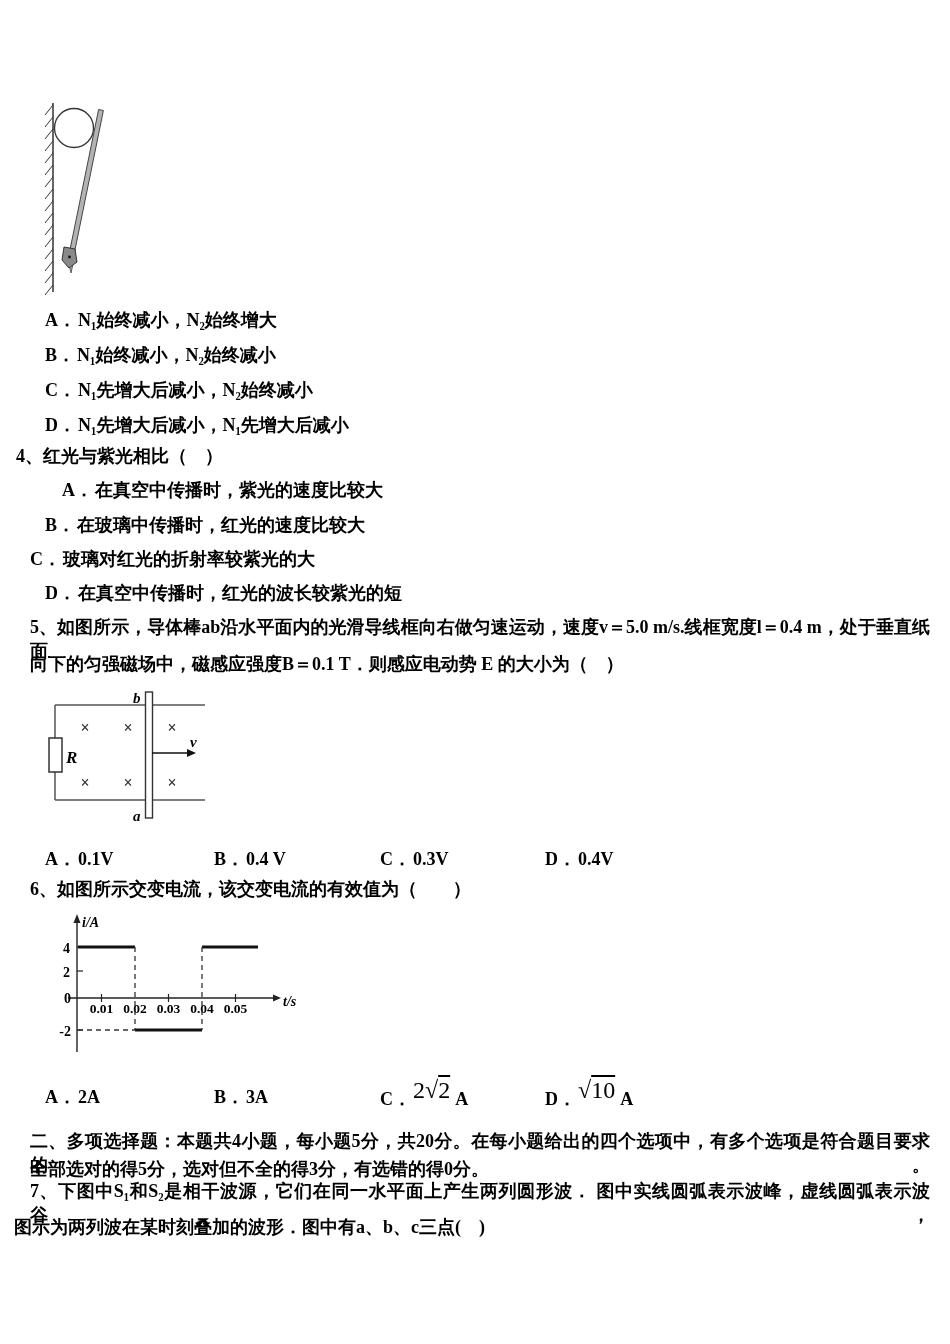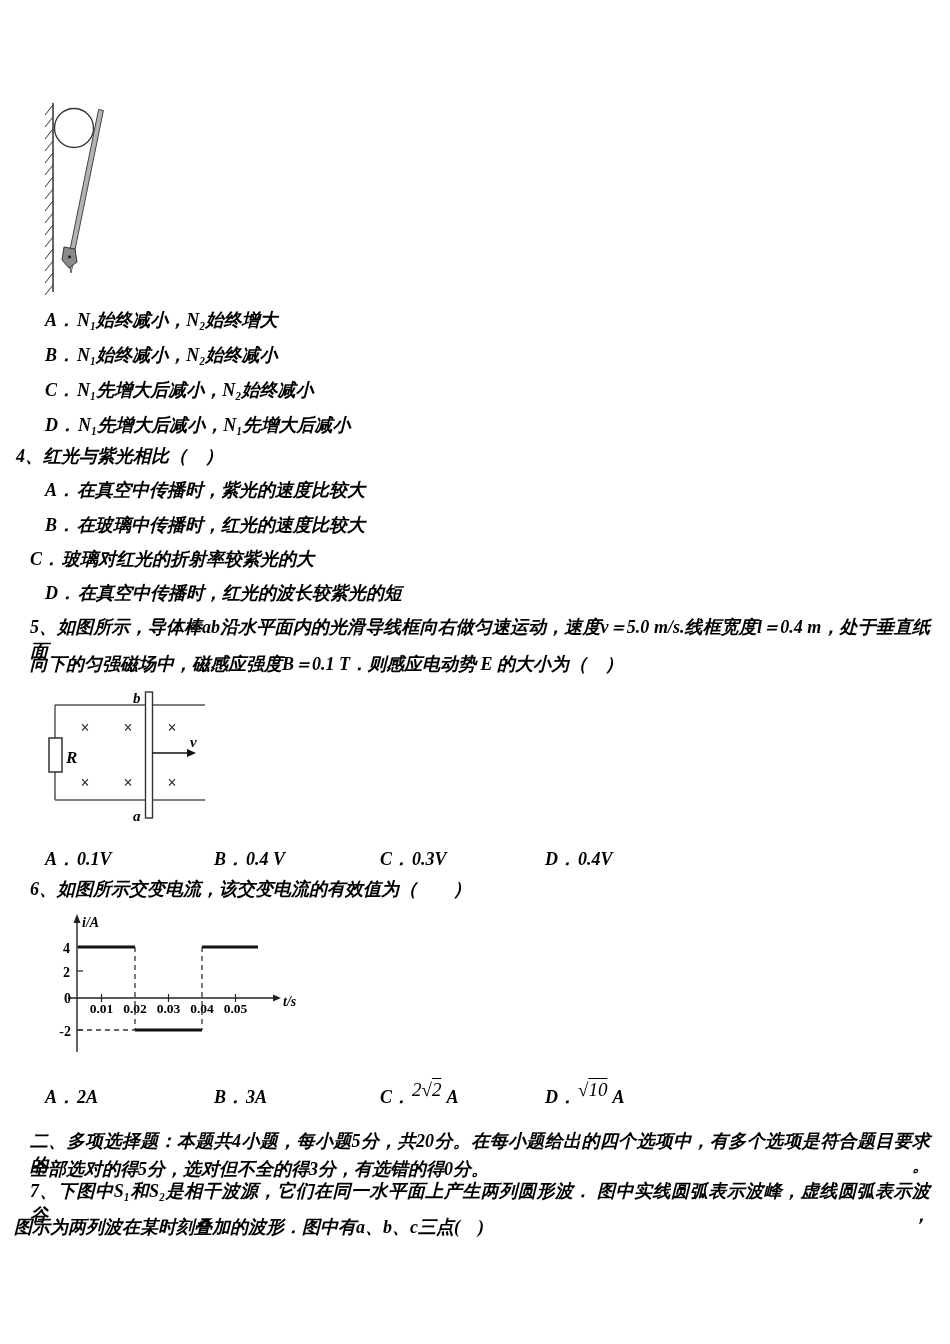--- a/index.html
+++ b/index.html
@@ -17,7 +17,6 @@
     font-weight: bold;
     line-height: 24px;
     white-space: nowrap;
-    font-style: italic;
   }
   .just {
     width: 900px;

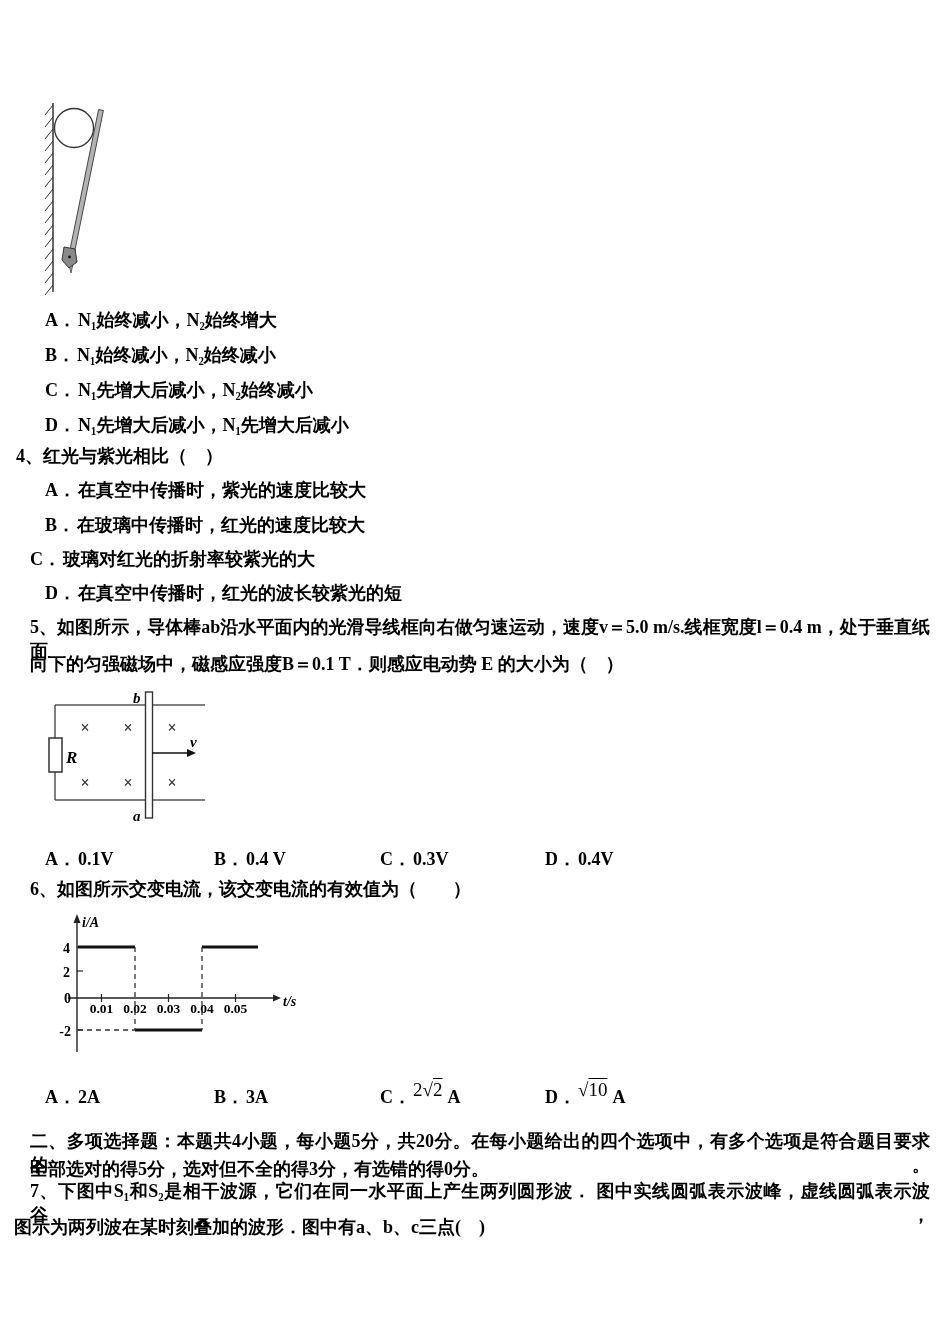--- a/index.html
+++ b/index.html
@@ -75,7 +75,7 @@
 <div class="line" style="left:45px; top:413px"><span class="opt-label">D．</span><span>N₁先增大后减小，N₁先增大后减小</span></div>
 
 <div class="line" style="left:16px; top:444px">4、红光与紫光相比（　）</div>
-<div class="line" style="left:45px; top:478px"><span class="opt-label">A．</span><span>在真空中传播时，紫光的速度比较大</span></div>
+<div class="line" style="left:62px; top:478px"><span class="opt-label">A．</span><span>在真空中传播时，紫光的速度比较大</span></div>
 <div class="line" style="left:45px; top:513px"><span class="opt-label">B．</span><span>在玻璃中传播时，红光的速度比较大</span></div>
 <div class="line" style="left:30px; top:547px"><span class="opt-label">C．</span><span>玻璃对红光的折射率较紫光的大</span></div>
 <div class="line" style="left:45px; top:581px"><span class="opt-label">D．</span><span>在真空中传播时，红光的波长较紫光的短</span></div>

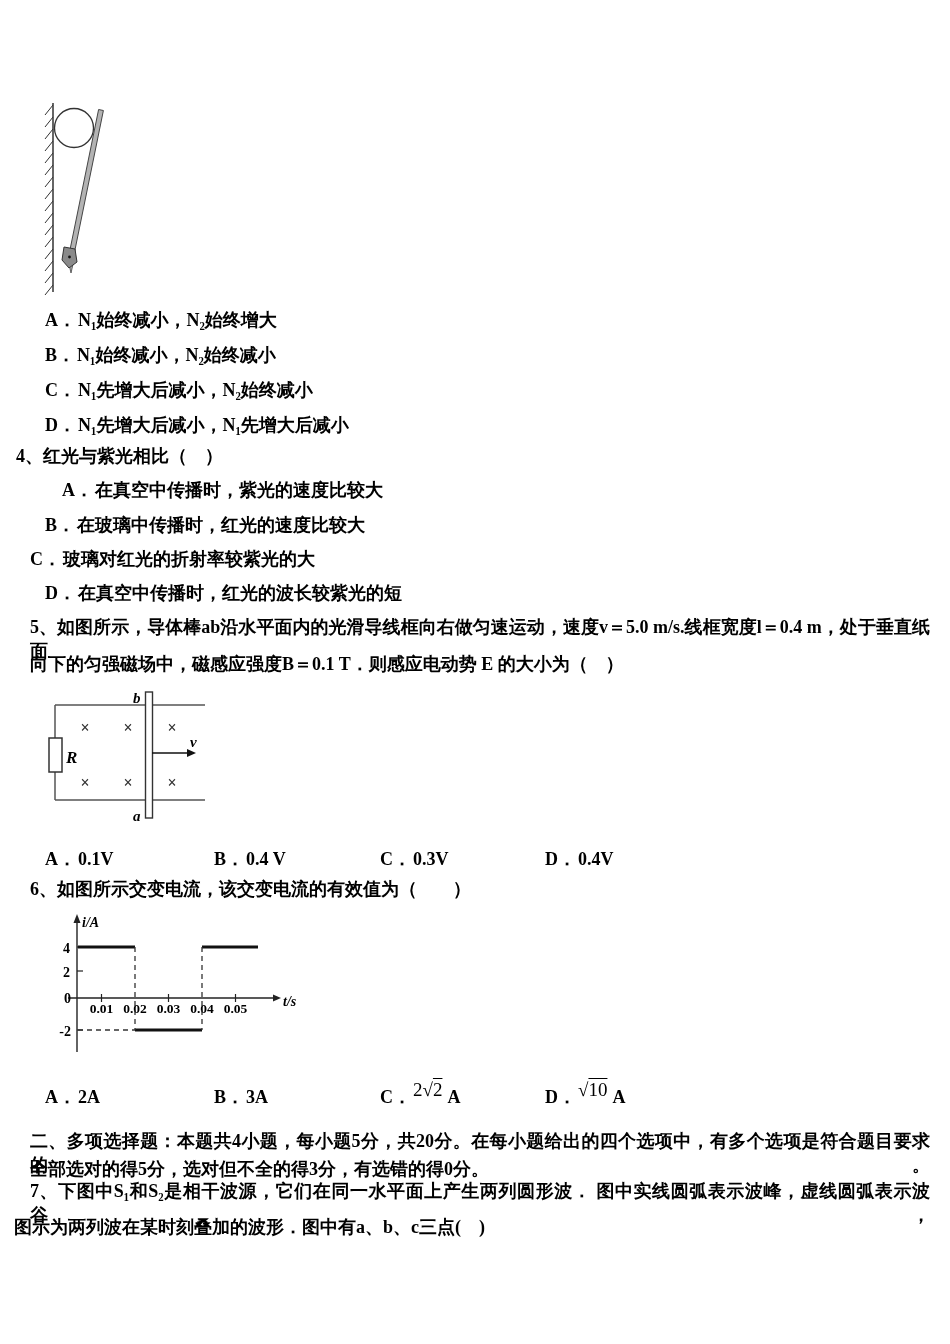--- a/index.html
+++ b/index.html
@@ -27,7 +27,7 @@
   .opt-label { margin-right: 2px; }
   .math {
     font-weight: normal;
-    font-size: 19px;
+    font-size: 24px;
     position: relative;
     top: -7px;
     letter-spacing: 0;

